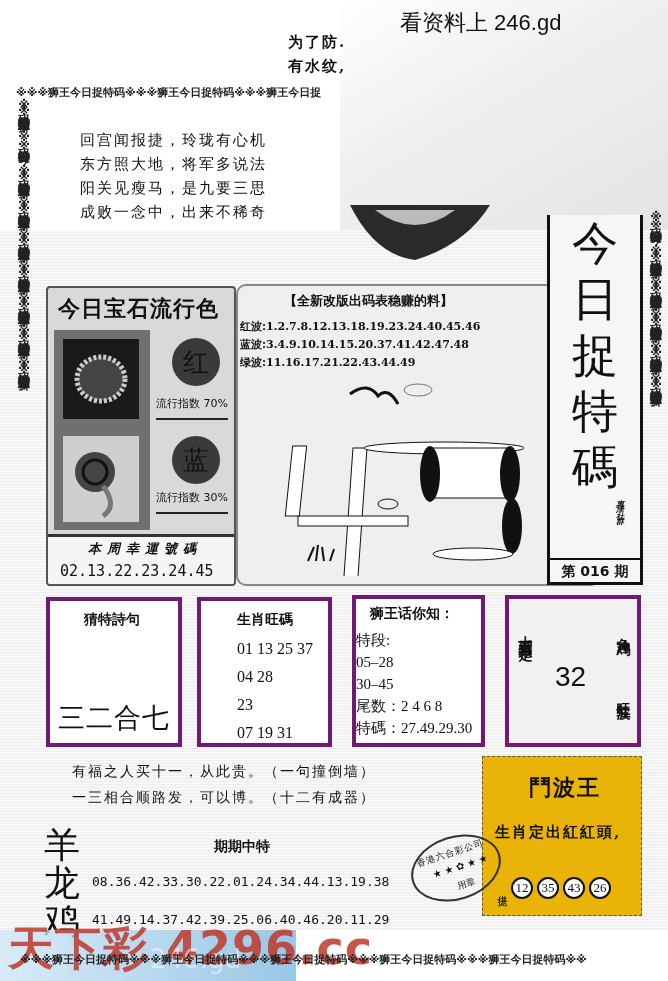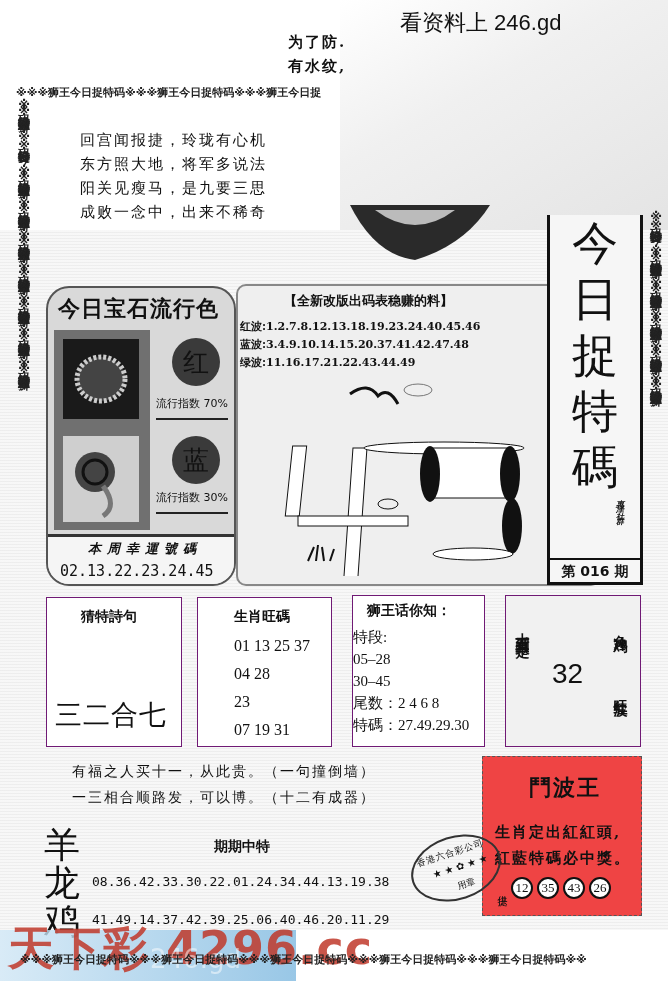--- a/index.html
+++ b/index.html
@@ -26,7 +26,7 @@
   }
   .notice { font-family: "DejaVu Serif", serif; font-size: 15px; font-weight: bold; letter-spacing: 2px; line-height: 24px; }
   .poem { font-family: "DejaVu Serif", serif; font-size: 15px; line-height: 24px; letter-spacing: 2px; }
-  .gem-panel { border: 2px solid #555; border-radius: 23px; background: #d9d9d9; overflow: hidden; }
+  .gem-panel { border: 2px solid #555; border-radius: 4px; background: #d9d9d9; overflow: hidden; }
   .gem-title { font-family: "DejaVu Serif", serif; font-weight: bold; font-size: 22px; letter-spacing: 1px; }
   .gem-img { background: #707070; }
   .gem-circle { width: 48px; height: 48px; border-radius: 50%; background: #3a3a3a; color: #111;

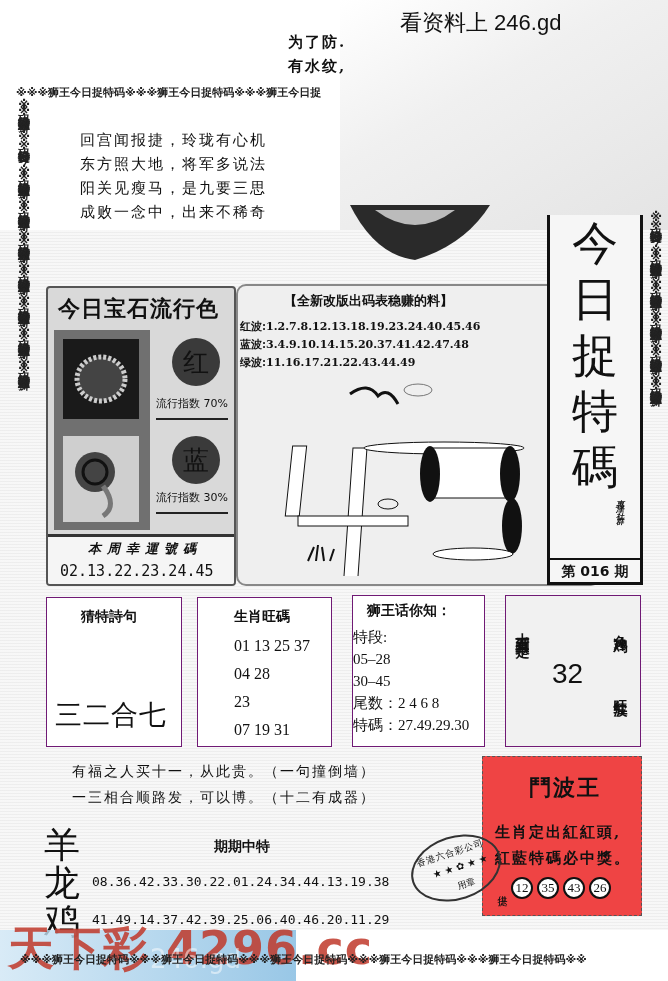--- a/index.html
+++ b/index.html
@@ -40,7 +40,7 @@
   .big-title-box { border-left: 3px solid #111; border-right: 3px solid #111; border-bottom: 3px solid #111; }
   .big-title { font-family: "DejaVu Sans", sans-serif; font-size: 46px; line-height: 56px; text-align: center; color: #111; }
   .issue { font-family: "DejaVu Sans", sans-serif; font-weight: bold; font-size: 14px; text-align: center; border-top: 2px solid #111; }
-  .box { border: 1px solid #701a75; background: #fff; }
+  .box { border: 4px solid #701a75; background: #fff; }
   .box-title { font-family: "DejaVu Sans", sans-serif; font-weight: bold; font-size: 14px; }
   .num-line { font-family: "Liberation Serif", serif; font-size: 16px; line-height: 28px; }
   .lion-line { font-family: "Liberation Serif", serif; font-size: 15px; line-height: 22px; }

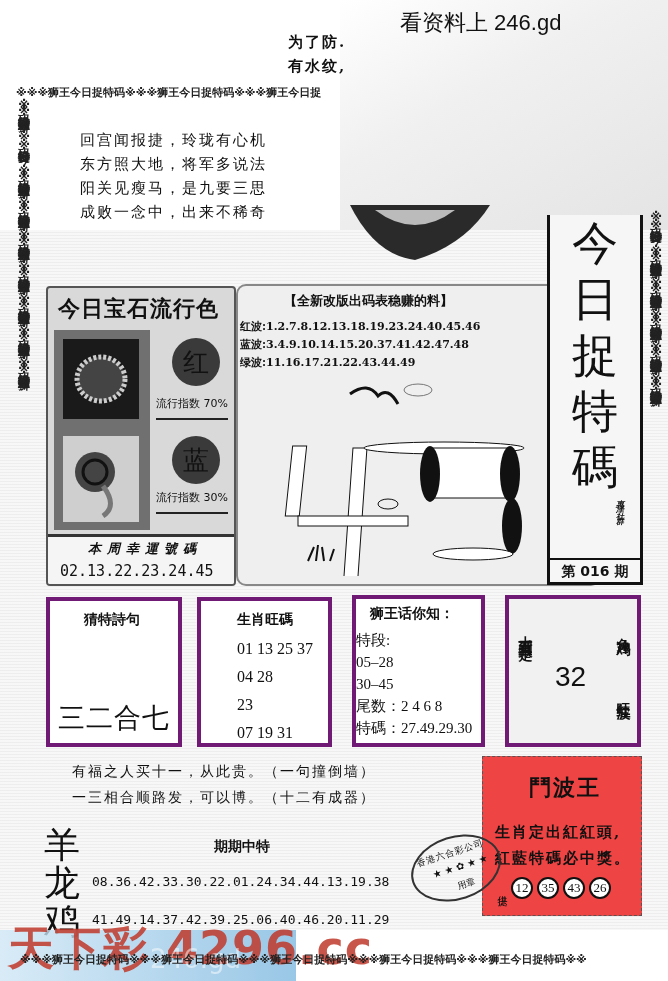--- a/index.html
+++ b/index.html
@@ -46,7 +46,7 @@
   .lion-line { font-family: "Liberation Serif", serif; font-size: 15px; line-height: 22px; }
   .vert-small { writing-mode: vertical-rl; text-orientation: upright; font-family: "DejaVu Serif", serif; font-size: 14px; font-weight: bold; letter-spacing: 2px; }
   .proverb { font-family: "DejaVu Serif", serif; font-size: 14px; letter-spacing: 2px; line-height: 26px; }
-  .bowang { border: 1px dashed #555; background: #ef4444; }
+  .bowang { border: 1px dashed #555; background: #eab308; }
   .bowang-title { font-family: "DejaVu Serif", serif; font-weight: bold; font-size: 22px; letter-spacing: 2px; }
   .bowang-text { font-family: "DejaVu Serif", serif; font-weight: bold; font-size: 15px; letter-spacing: 2px; line-height: 26px; }
   .ball { width: 22px; height: 22px; border: 2px solid #111; border-radius: 50%; display: inline-flex; align-items: center; justify-content: center;

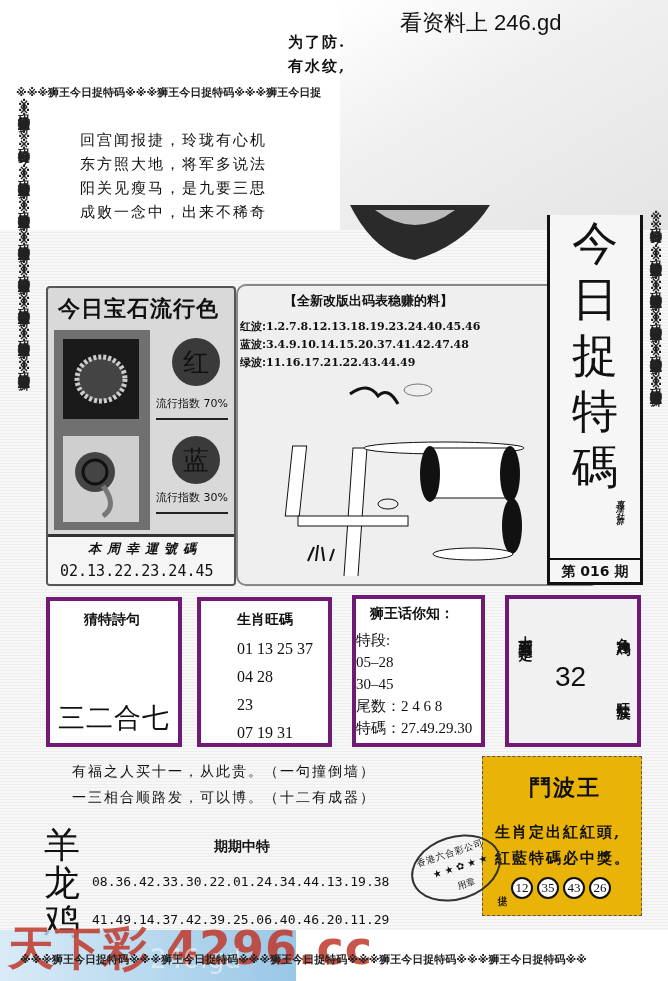--- a/index.html
+++ b/index.html
@@ -197,7 +197,6 @@
   <div class="abs bowang-title" style="left:46px;top:16px;">鬥波王</div>
   <div class="abs bowang-text" style="left:12px;top:62px;">
     <div>生肖定出紅紅頭,</div>
-    <div>紅藍特碼必中獎。</div>
   </div>
   <div class="abs" style="left:12px;top:120px;display:flex;align-items:center;">
     <span style="writing-mode:vertical-rl;font-size:10px;margin-right:2px;">提供</span>

